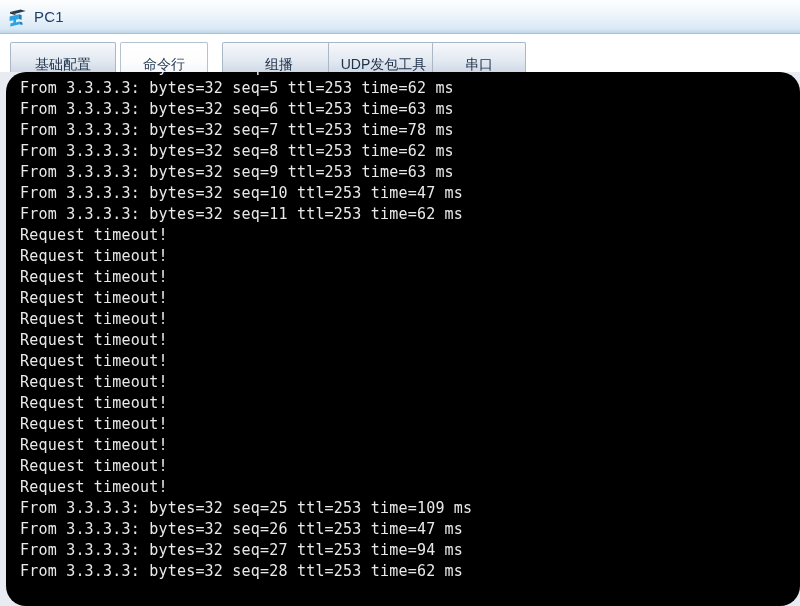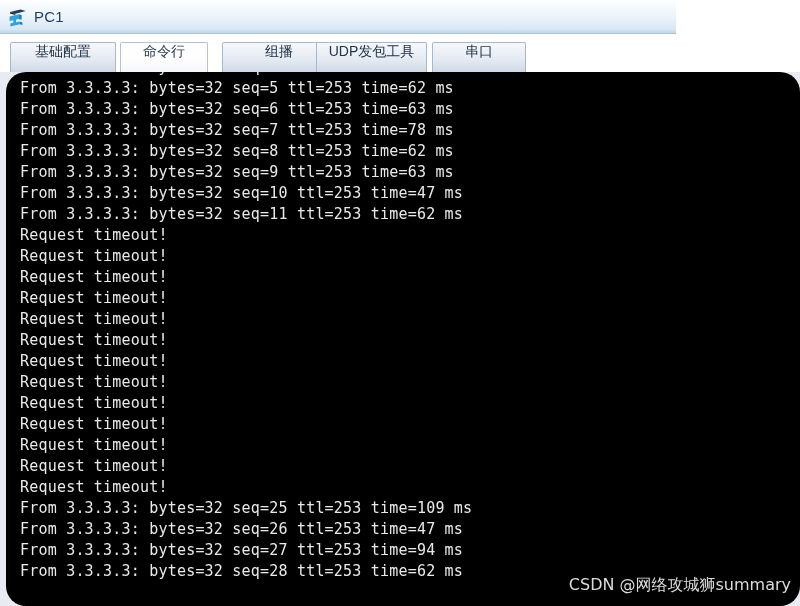--- a/index.html
+++ b/index.html
@@ -28,7 +28,7 @@
     position: absolute;
     left: 0;
     top: 0;
-    width: 676px;
+    width: 800px;
     height: 34px;
     background: linear-gradient(to bottom, #fdfeff 0%, #eef5fb 45%, #d9e8f5 88%, #bfd6ea 100%);
     border-bottom: 1px solid #a8c2da;

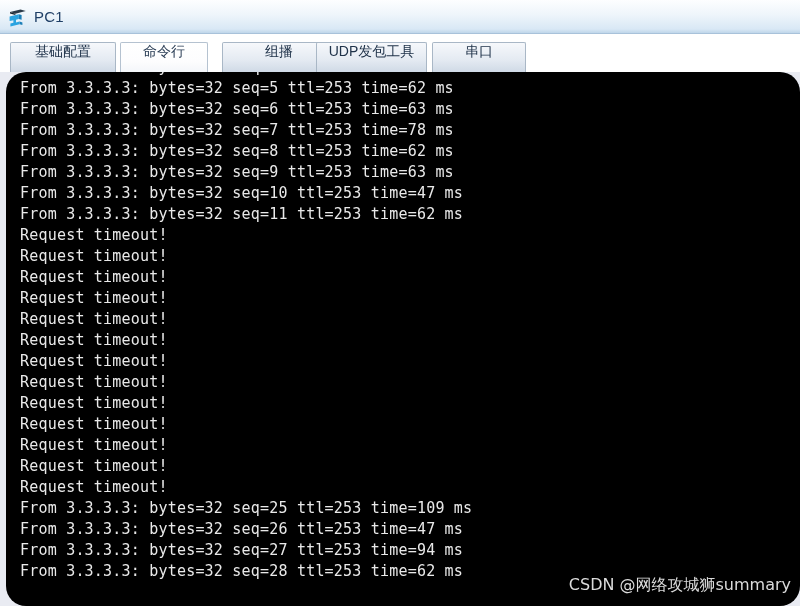--- a/index.html
+++ b/index.html
@@ -72,7 +72,7 @@
     border-bottom: none;
     border-radius: 2px 2px 0 0;
     display: flex;
-    align-items: flex-start;
+    align-items: flex-end;
     justify-content: center;
     font-size: 14px;
     color: #20334a;

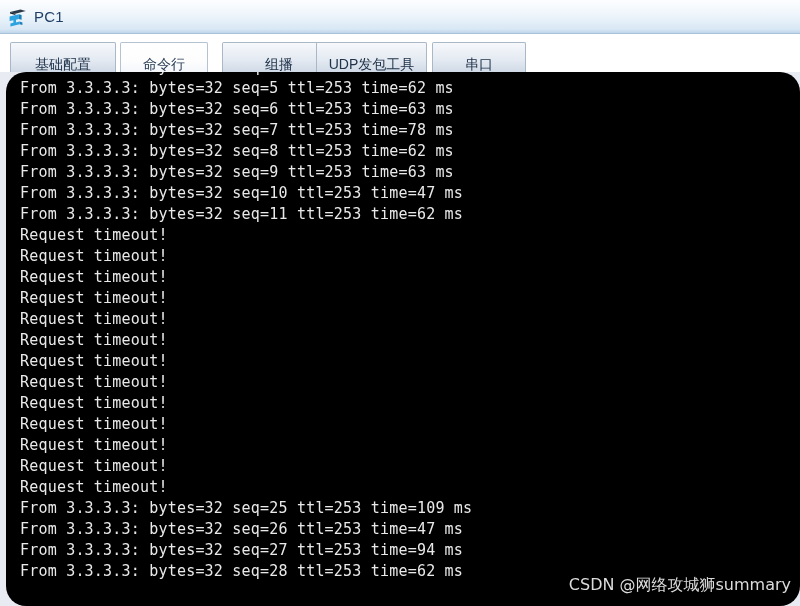--- a/index.html
+++ b/index.html
@@ -161,7 +161,7 @@
       <div class="tab" style="left: 222px; width: 114px;">
         <span>组播</span>
       </div>
-      <div class="tab" style="left: 316px; width: 111px;">
+      <div class="tab" style="left: 328px; width: 111px;">
         <span>UDP发包工具</span>
       </div>
       <div class="tab" style="left: 432px; width: 94px;">

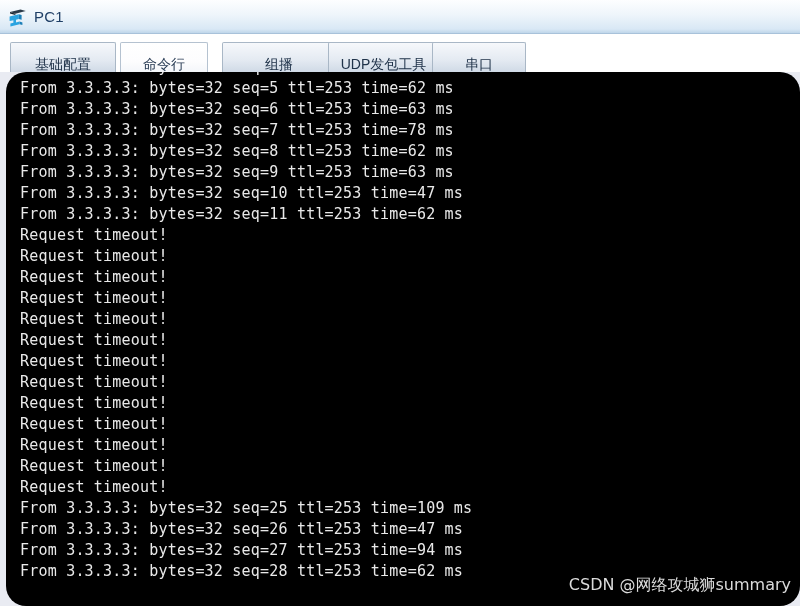--- a/index.html
+++ b/index.html
@@ -196,7 +196,6 @@
 From 3.3.3.3: bytes=32 seq=26 ttl=253 time=47 ms
 From 3.3.3.3: bytes=32 seq=27 ttl=253 time=94 ms
 From 3.3.3.3: bytes=32 seq=28 ttl=253 time=62 ms</pre>
-      <div id="watermark">CSDN @网络攻城狮summary</div>
     </div>
   </div>
 

